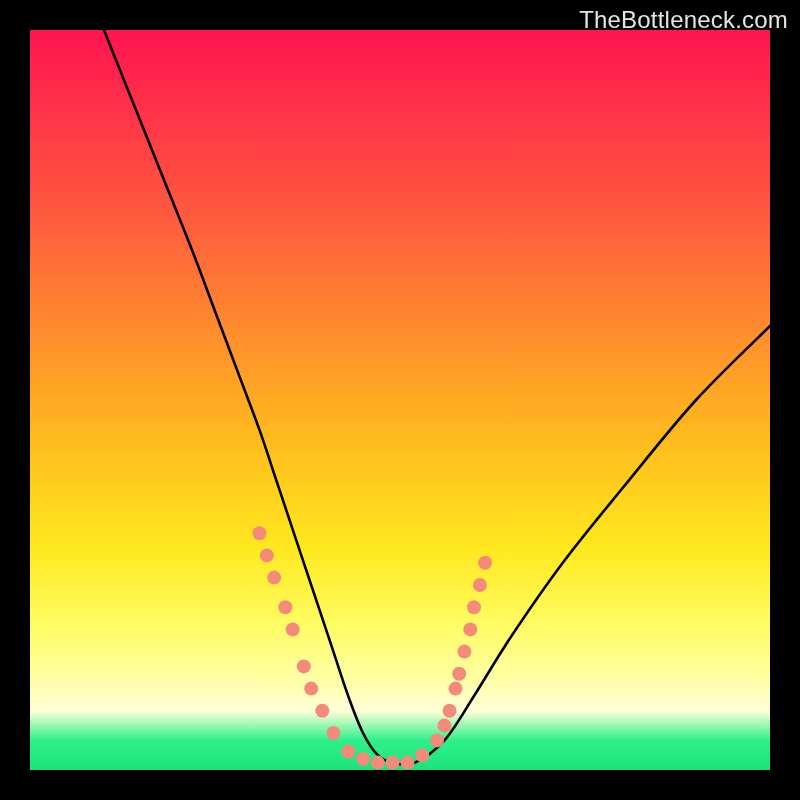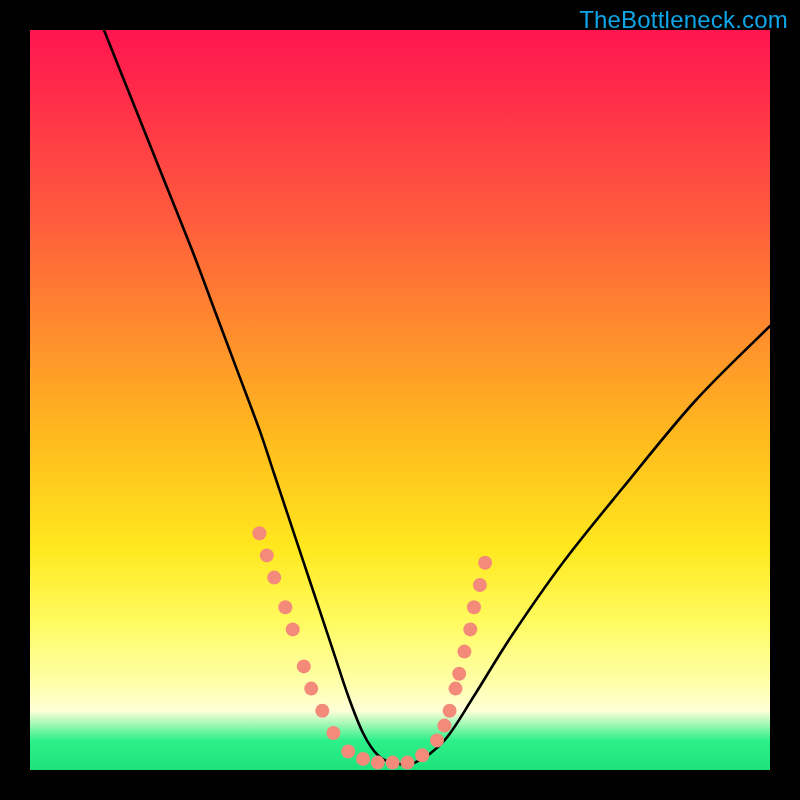--- a/index.html
+++ b/index.html
@@ -44,7 +44,7 @@
     position: absolute;
     top: 6px;
     right: 12px;
-    color: #0ea5e9;
+    color: #e5e5e5;
     font-size: 24px;
     font-weight: 500;
     letter-spacing: 0.2px;

